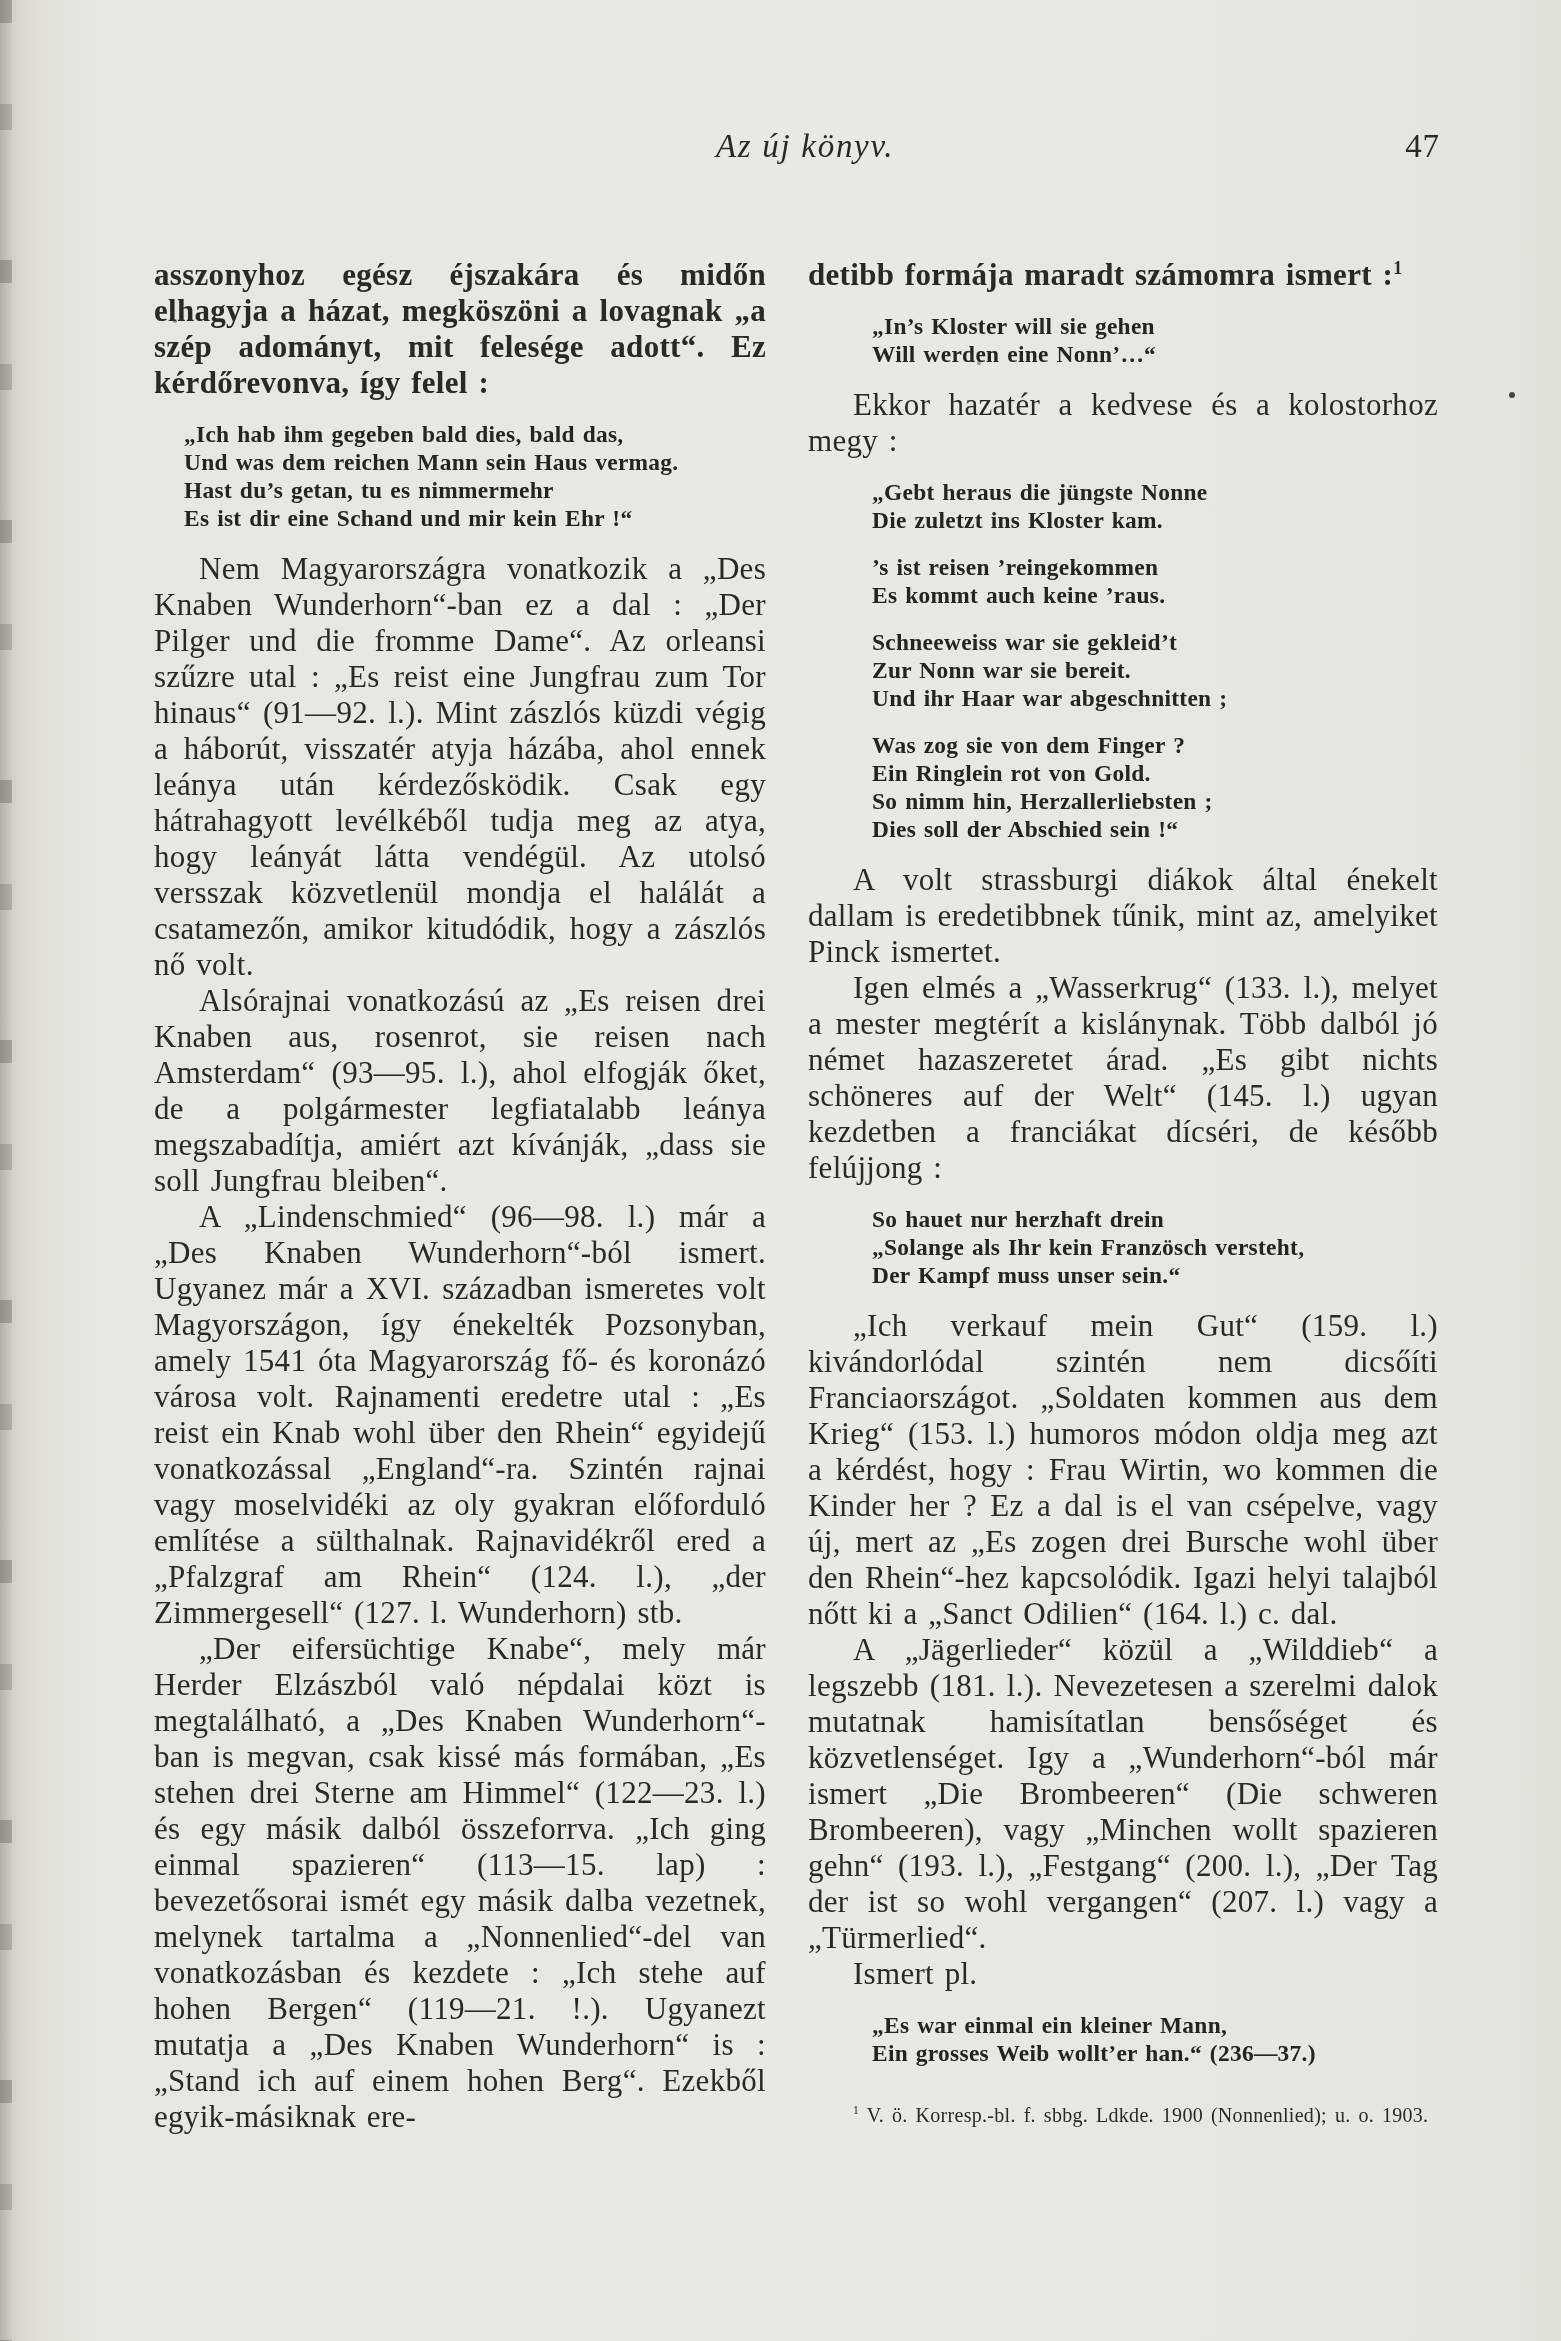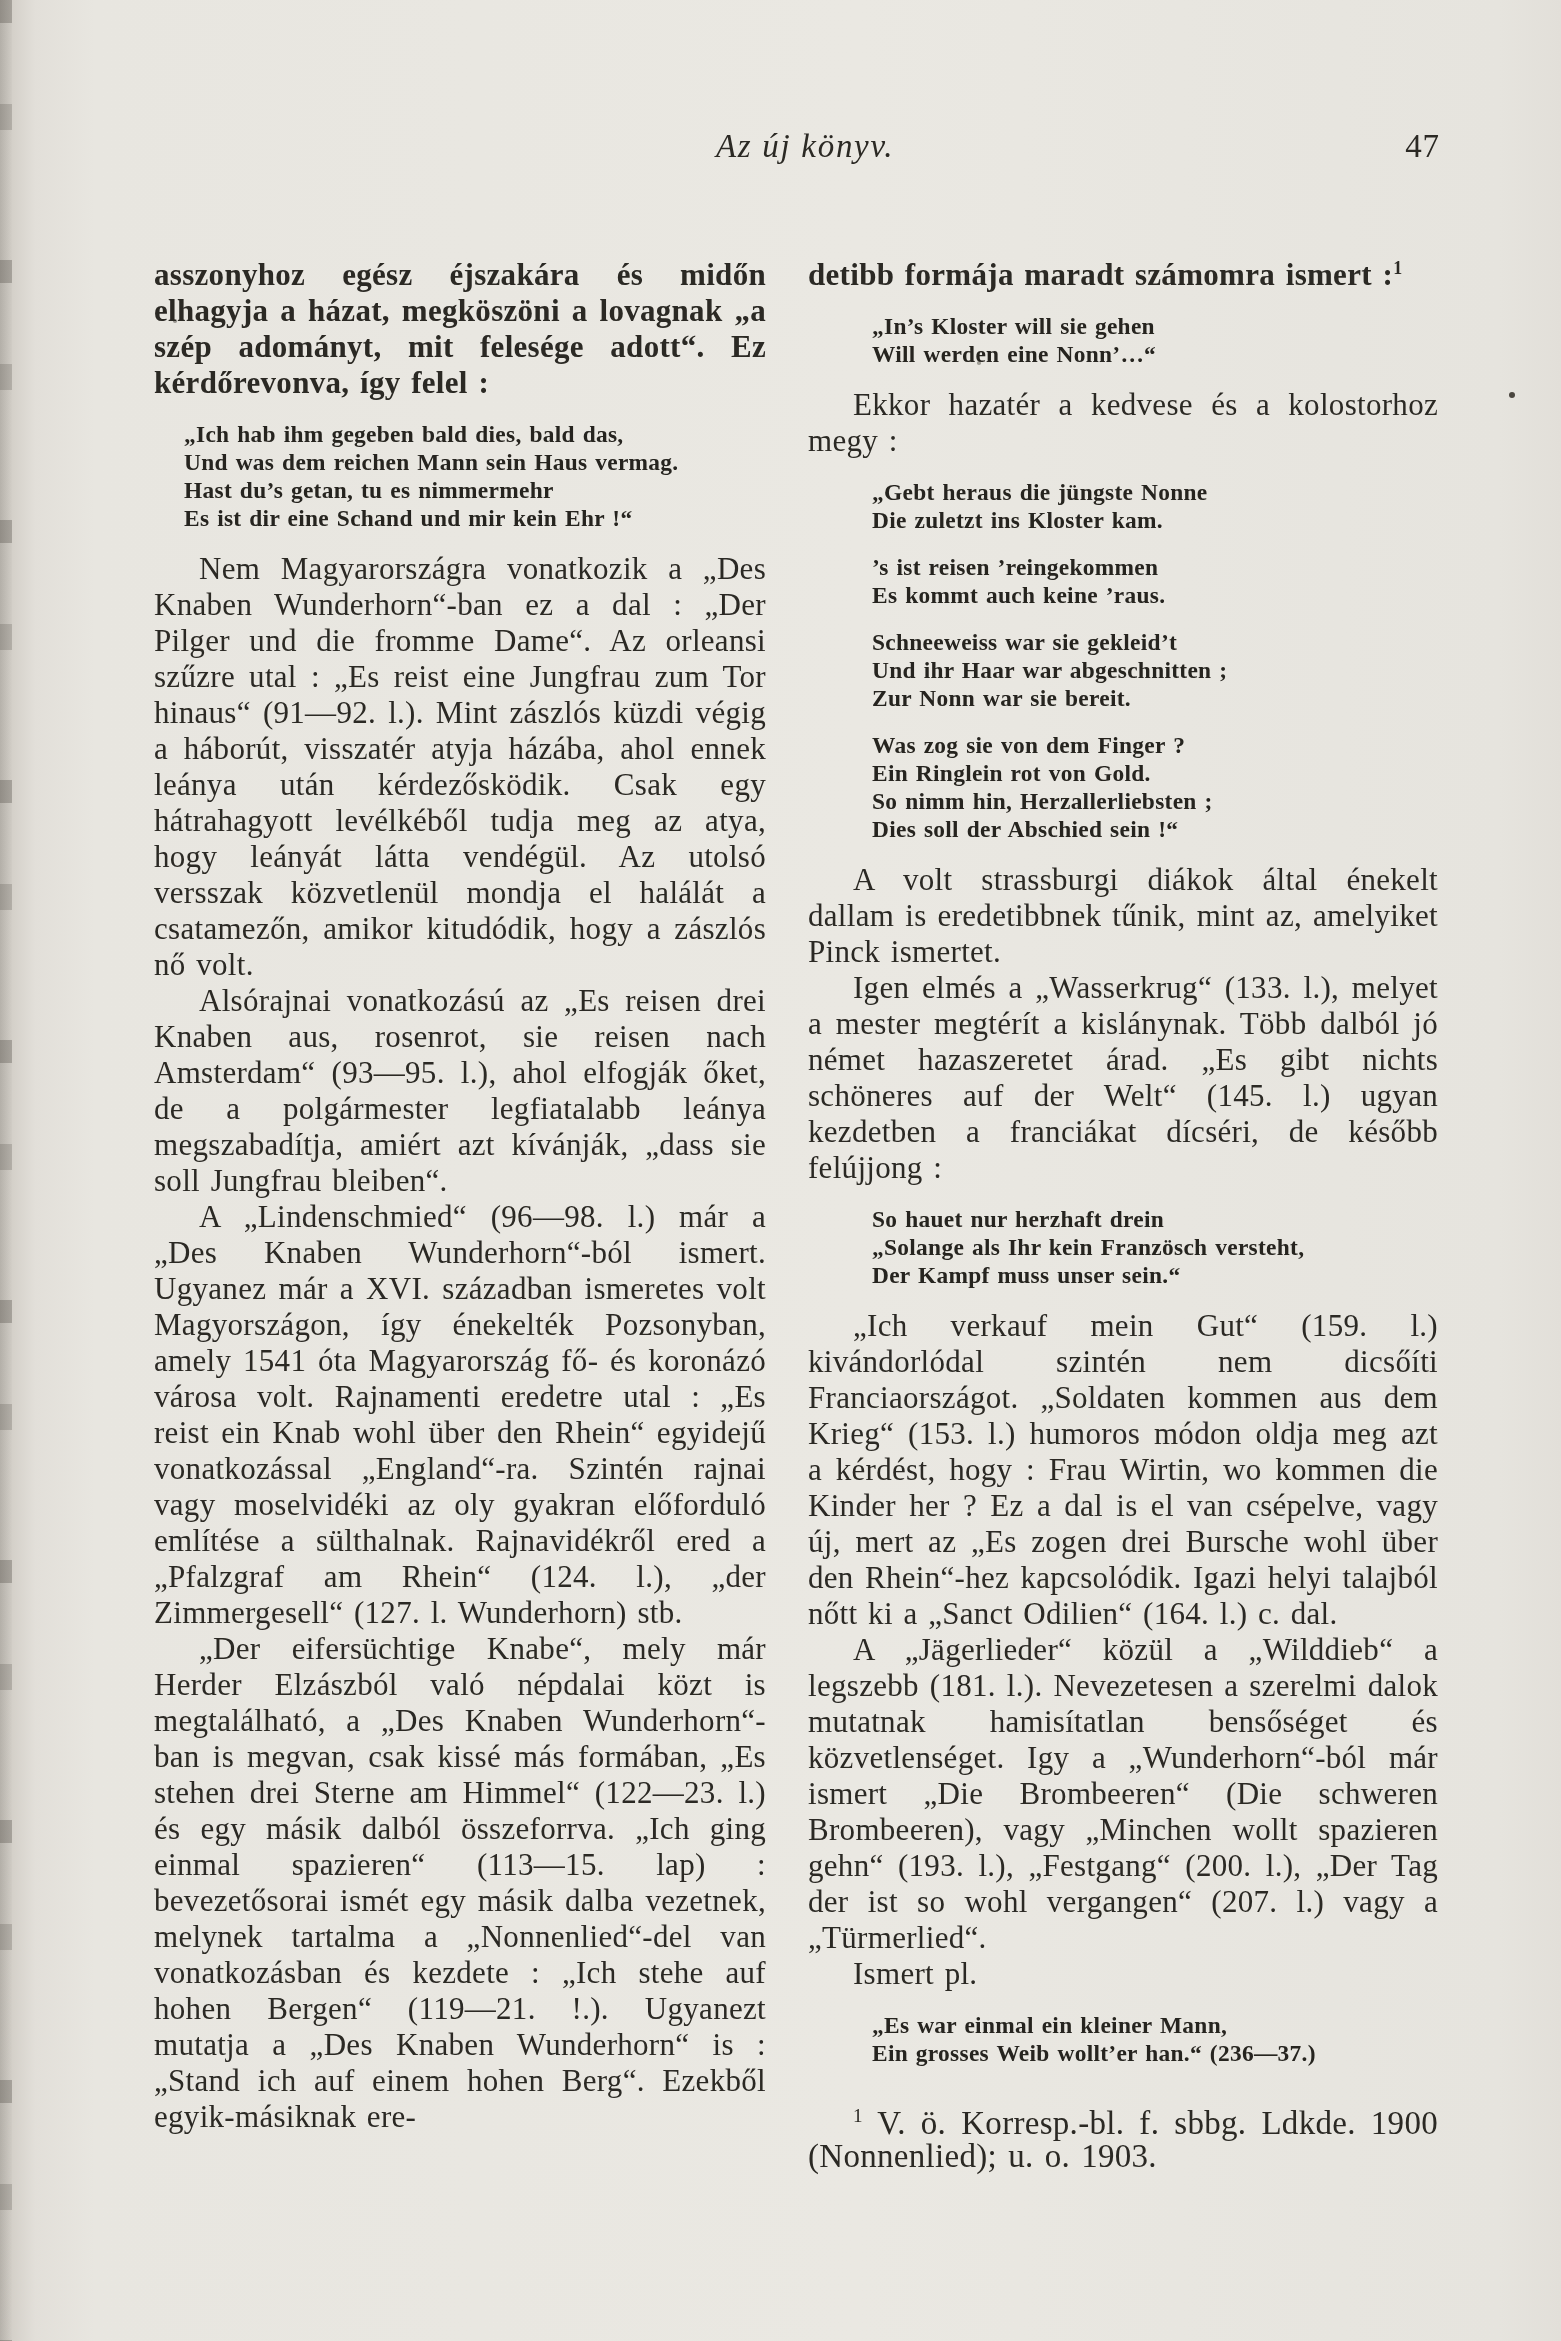--- a/index.html
+++ b/index.html
@@ -110,8 +110,8 @@
       </div>
       <div class="verse">
         <div class="verse-line">Schneeweiss war sie gekleid’t</div>
+        <div class="verse-line">Zur Nonn war sie bereit.</div>
         <div class="verse-line">Und ihr Haar war abgeschnitten ;</div>
-        <div class="verse-line">Zur Nonn war sie bereit.</div>
       </div>
       <div class="verse">
         <div class="verse-line">Was zog sie von dem Finger ?</div>

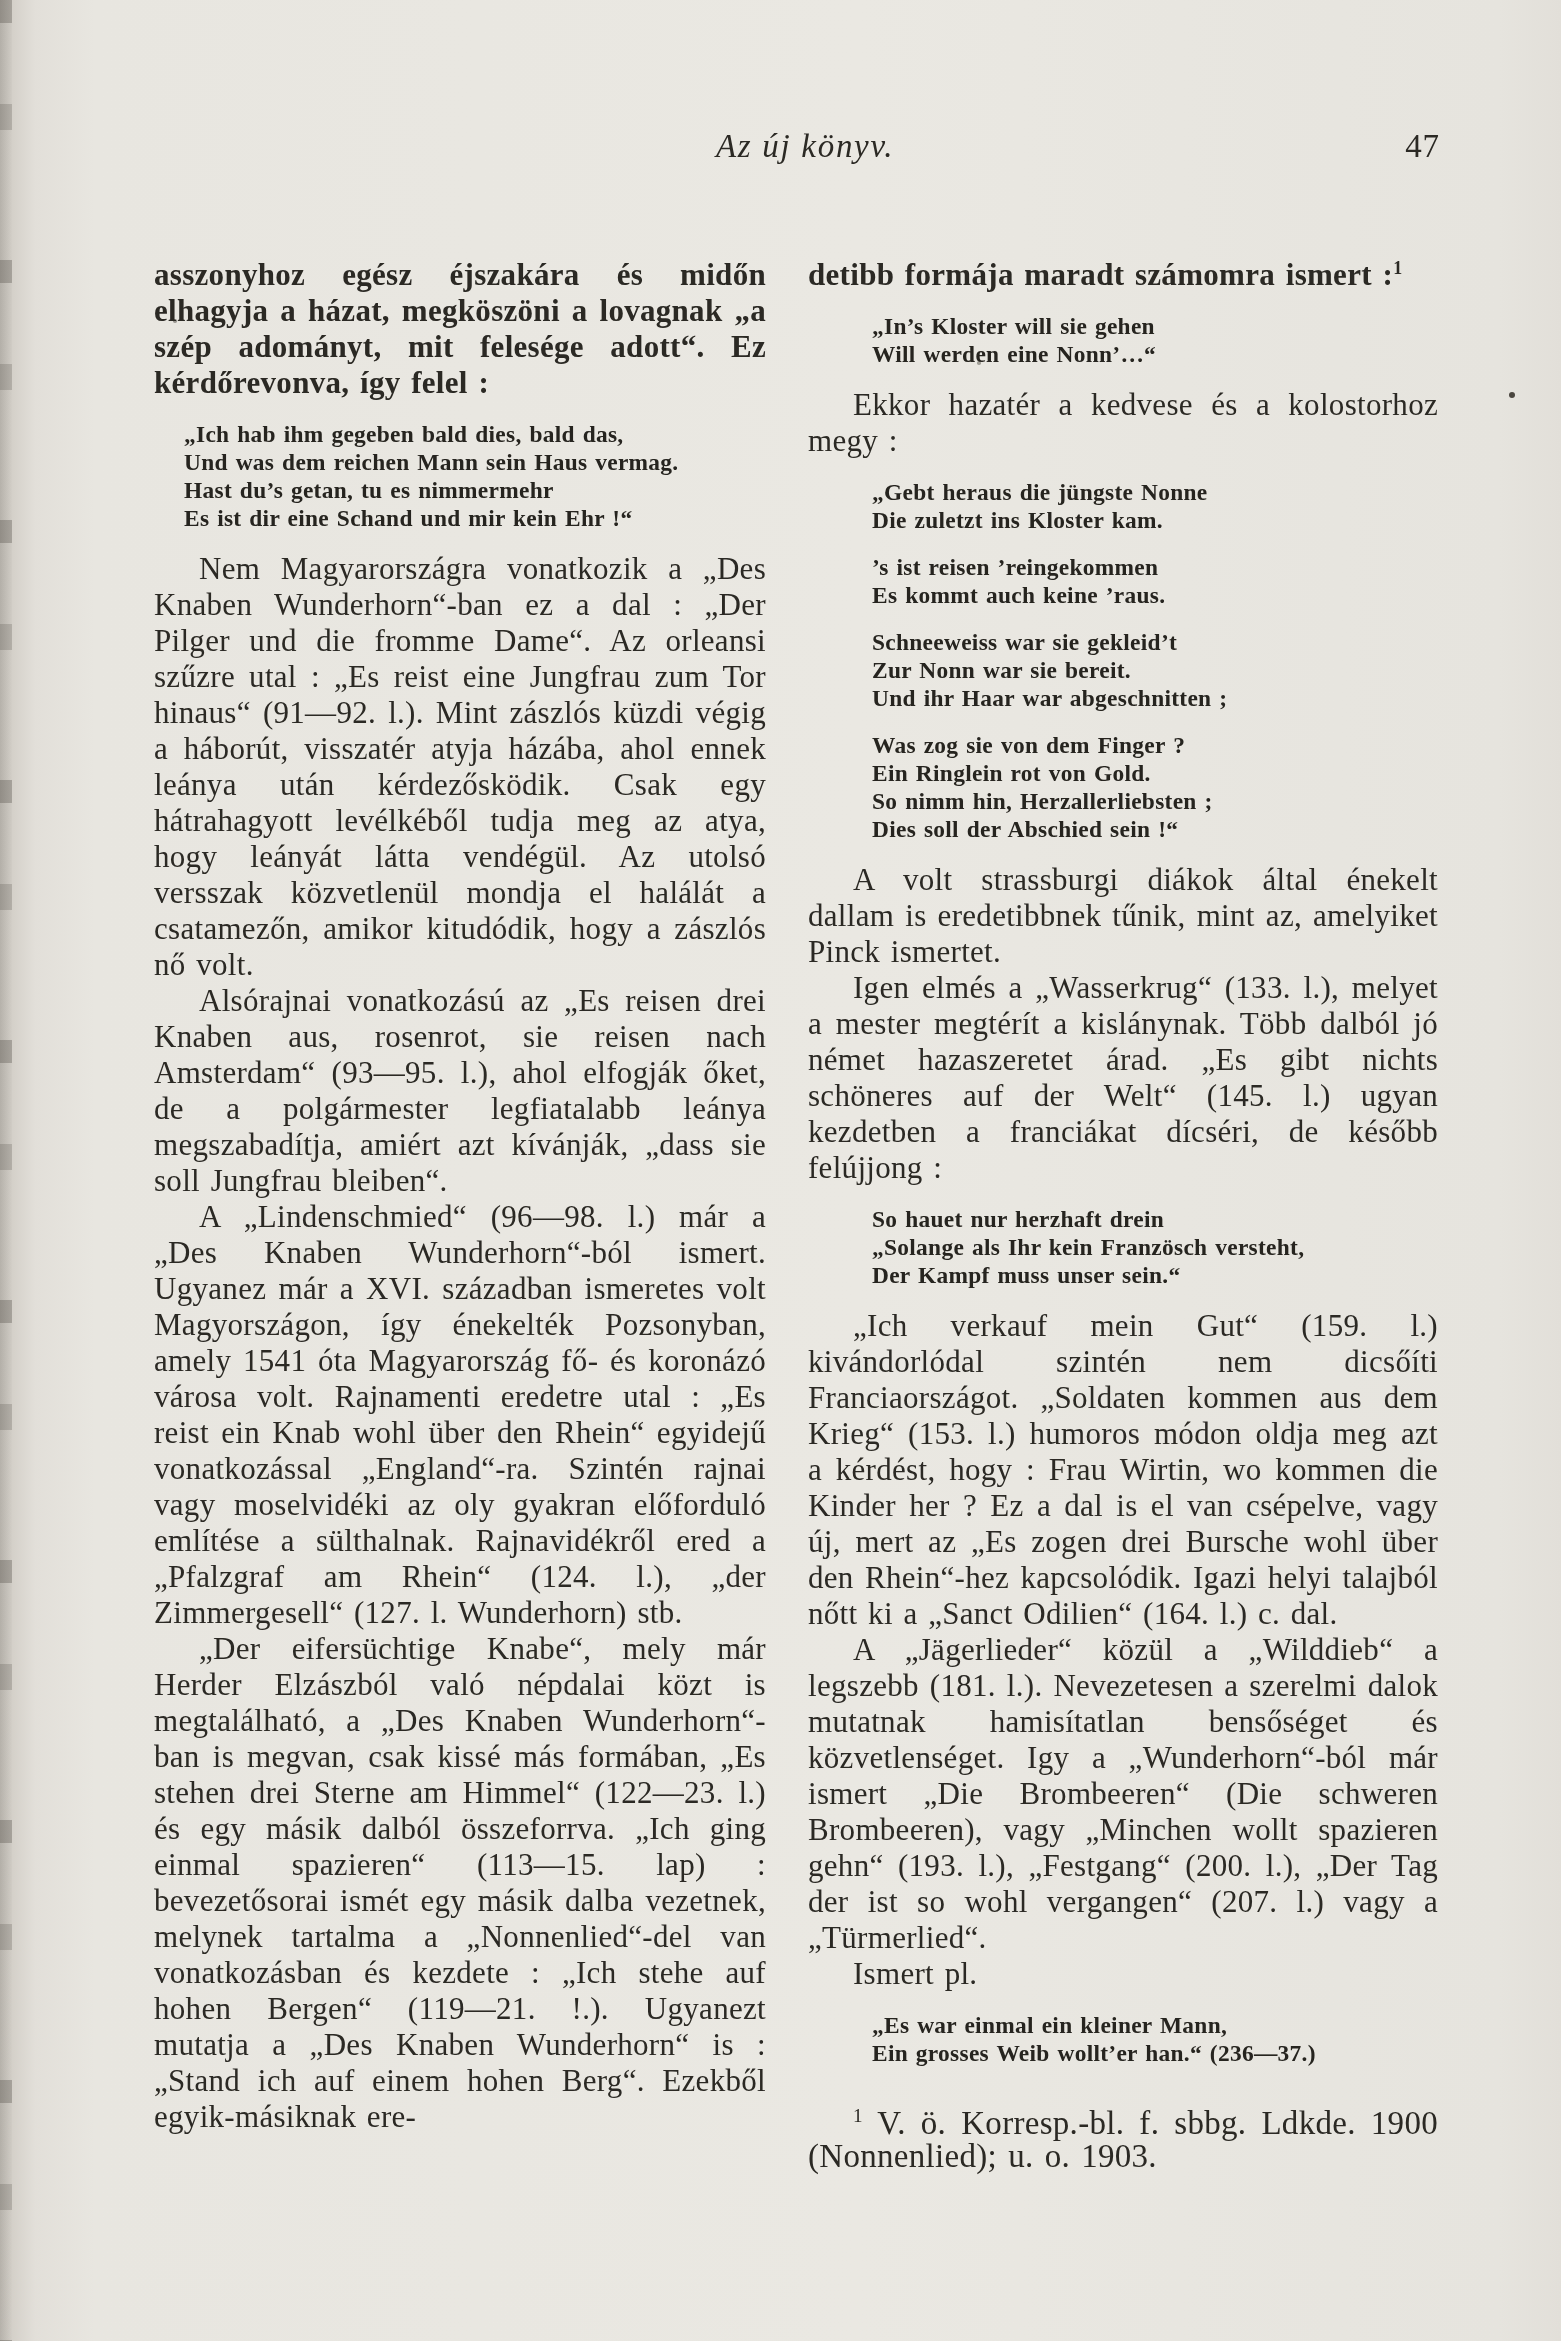--- a/index.html
+++ b/index.html
@@ -60,8 +60,8 @@
   .verse-line{white-space:nowrap;}
 
   .footnote{
-    margin-top:40px;
-    font-size:33px;line-height:33px;
+    margin-top:32px;
+    font-size:20px;line-height:33px;
     text-align:justify;text-indent:45px;
     word-spacing:2.6px;letter-spacing:0.3px;
   }

